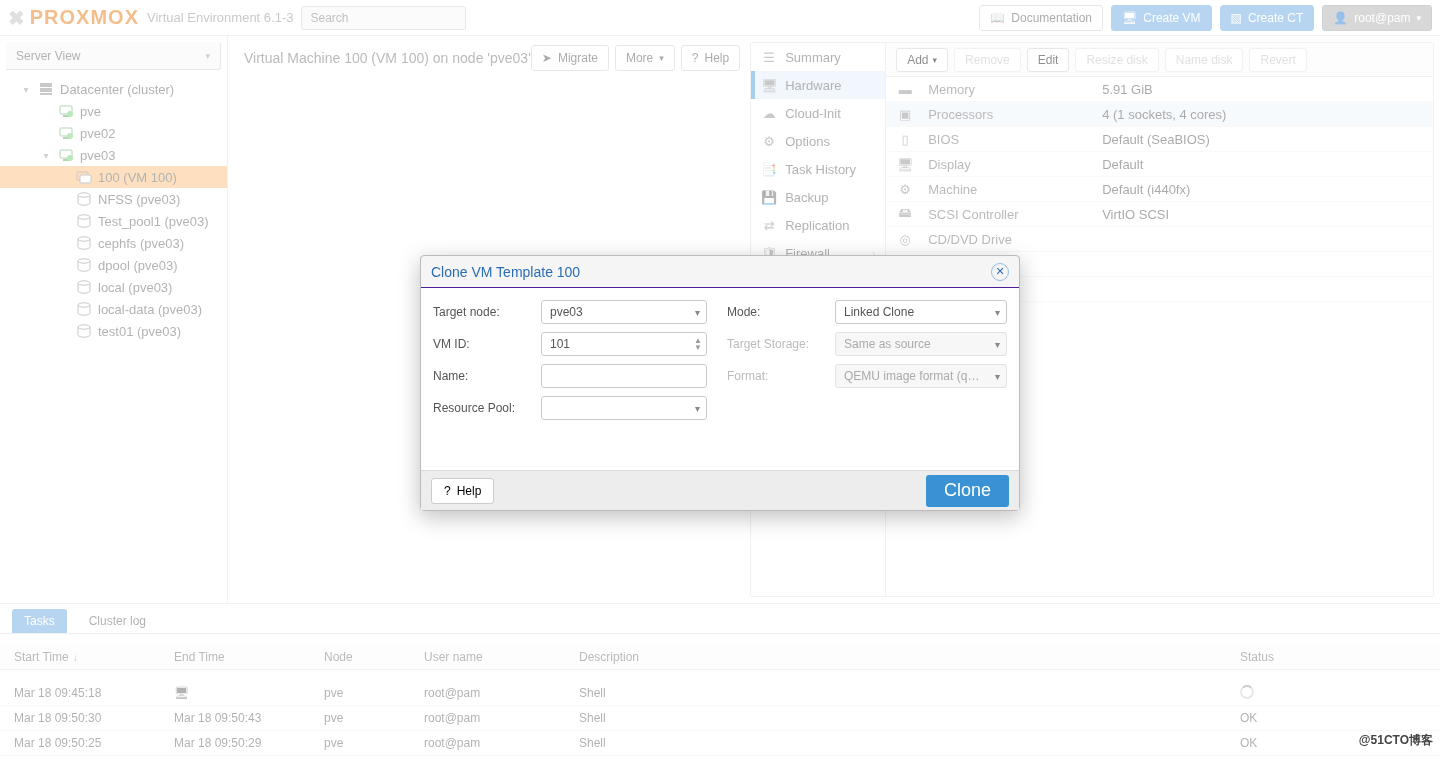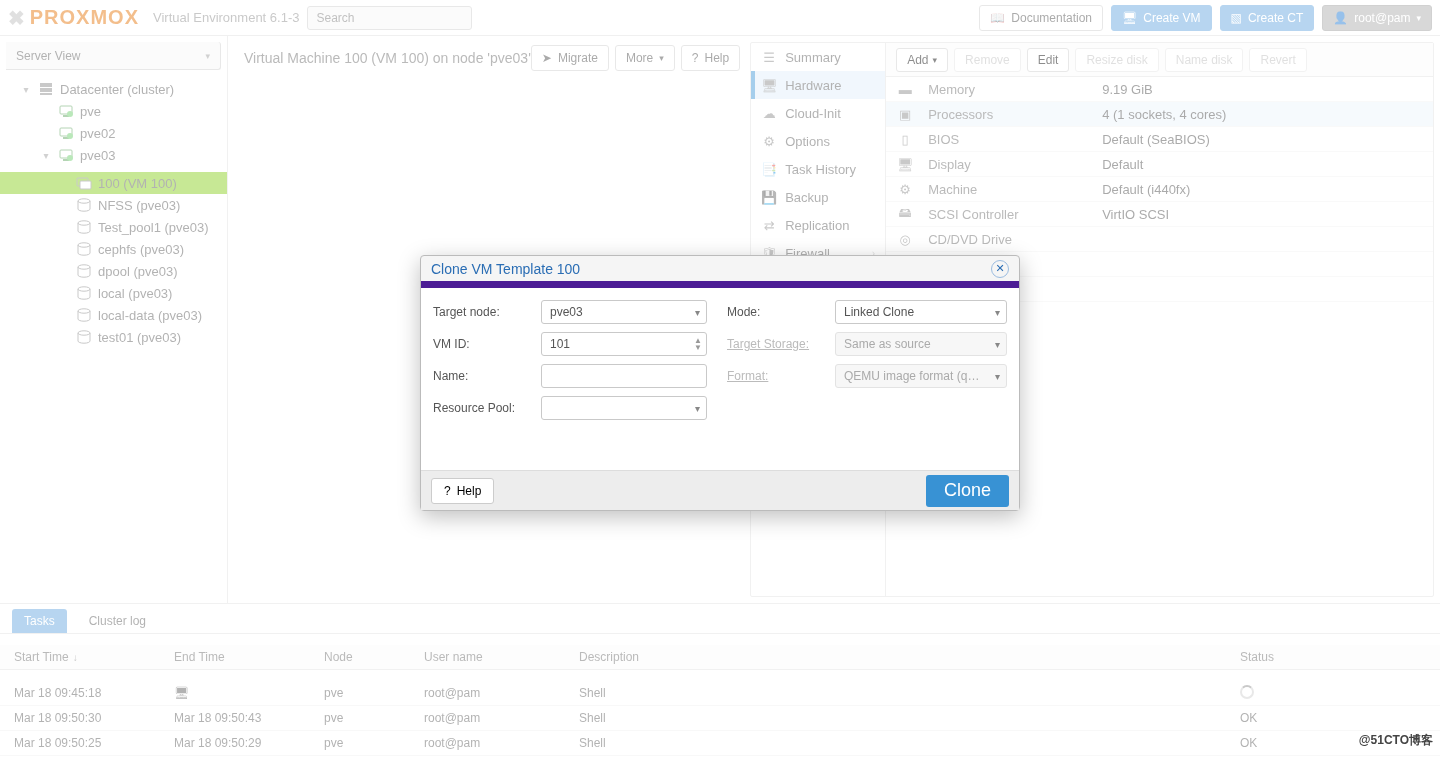--- a/index.html
+++ b/index.html
@@ -34,7 +34,7 @@
     gap: 4px;
   }
   .logo-x { color:#bbb; font-weight:900; }
-  .version { color:#888; margin-left:6px; font-size:13px; }
+  .version { color:#888; font-size:13px; }
   .search {
     width:165px; height:24px; border:1px solid #ccc; border-radius:3px;
     padding:0 8px; font-size:12px; background:#f6f6f6;

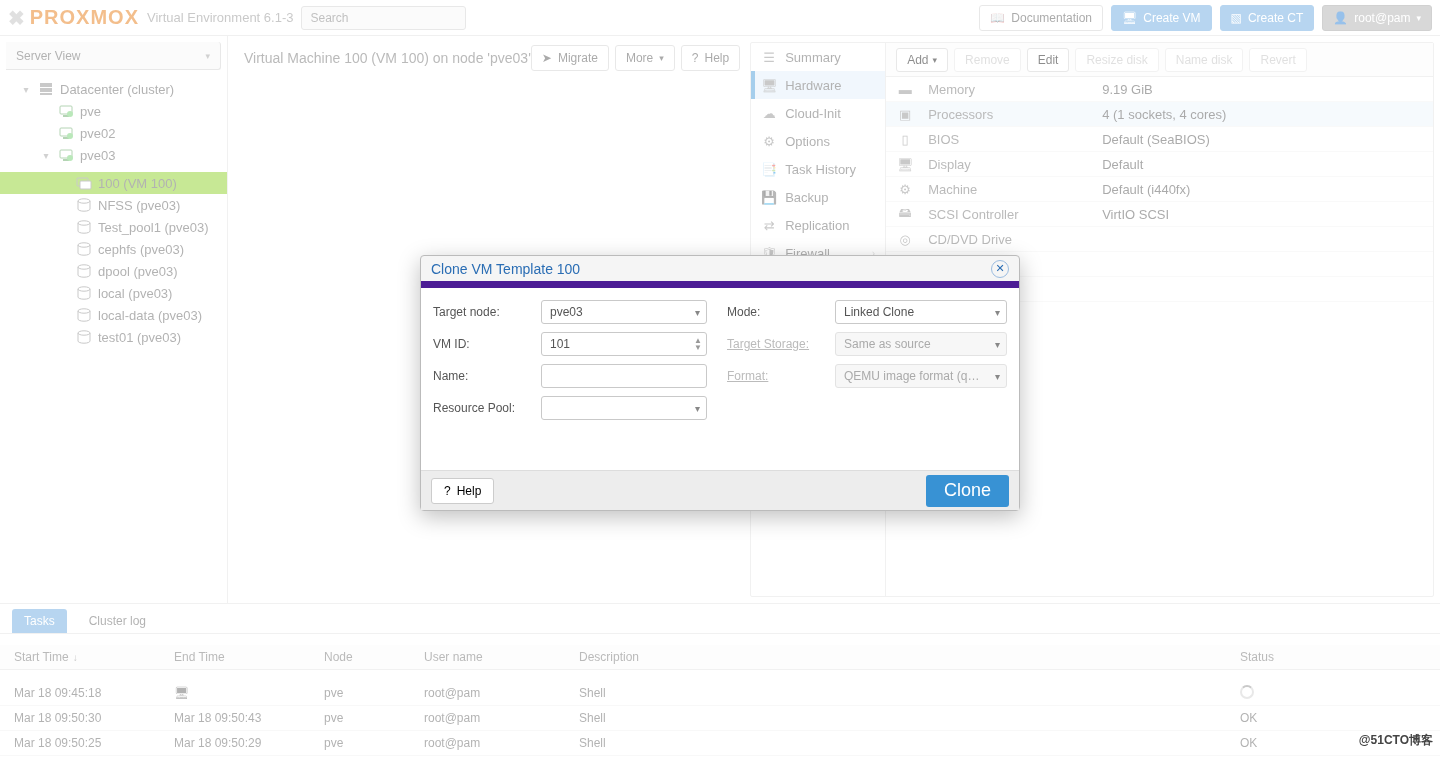--- a/index.html
+++ b/index.html
@@ -395,7 +395,7 @@
             <div class="row">
               <span class="ricon">▬</span>
               <span class="rlabel">Memory</span>
-              <span class="rval">9.19 GiB</span>
+              <span class="rval">5.91 GiB</span>
             </div>
             <div class="row sel">
               <span class="ricon">▣</span>

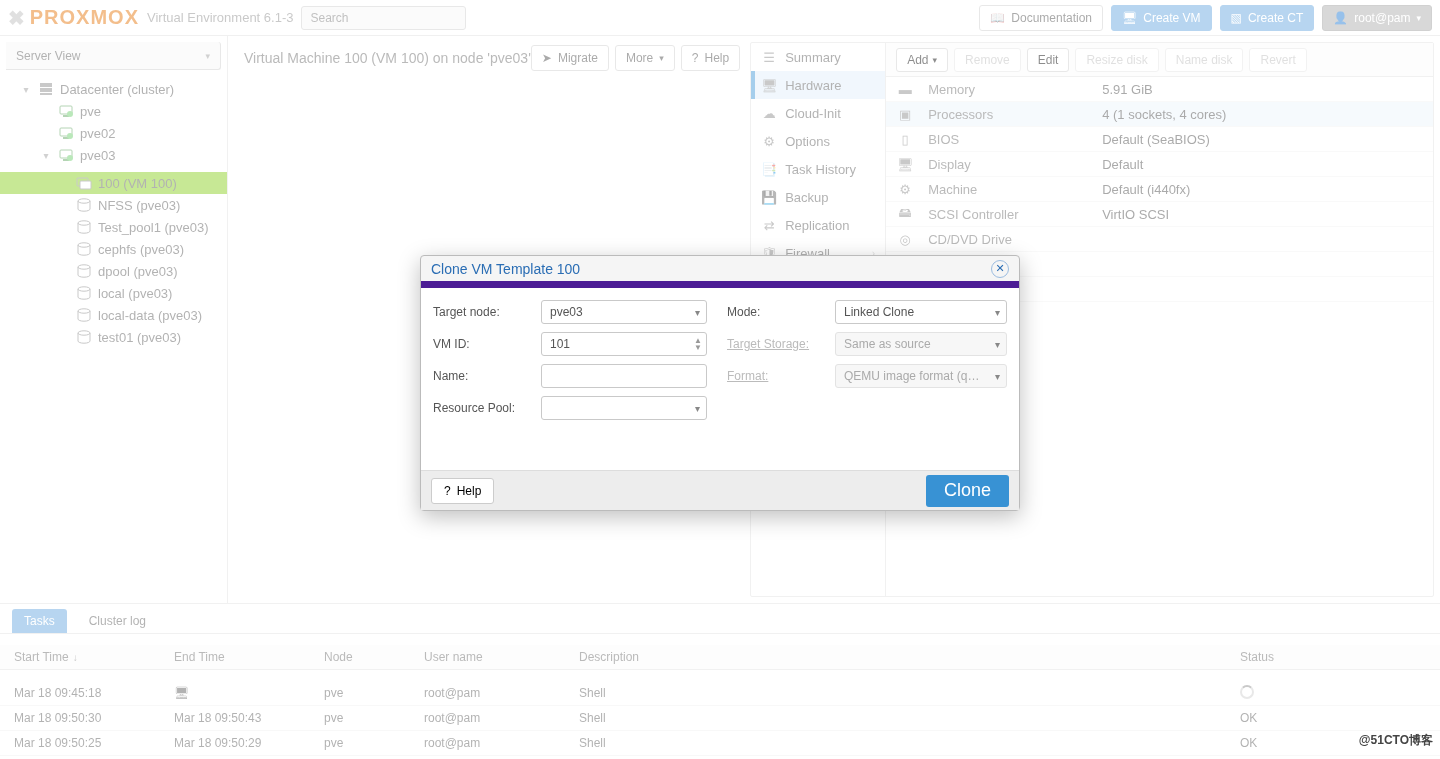--- a/index.html
+++ b/index.html
@@ -67,7 +67,7 @@
   .tree { flex:1; overflow:auto; padding-top:4px; font-size:13px; }
   .tnode { display:flex; align-items:center; height:22px; padding-left:4px; gap:6px; }
   .tnode .exp { width:12px; color:#999; text-align:center; font-size:10px; }
-  .tnode.sel { background:#84cc16;margin-top:6px; }
+  .tnode.sel { background:#fdba74; }
   .tico { width:16px; height:16px; display:inline-block; }
   .indent-1 { padding-left:20px; }
   .indent-2 { padding-left:40px; }

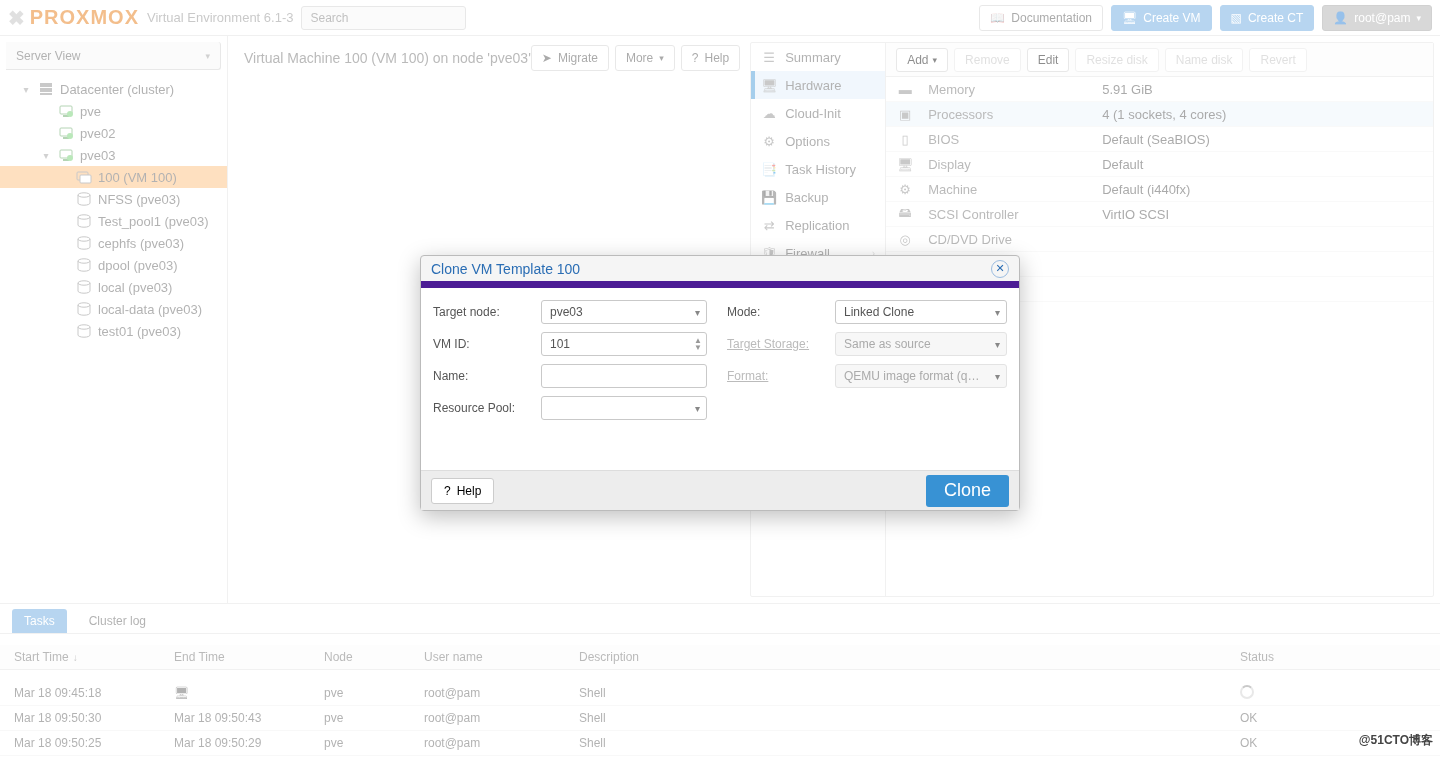--- a/index.html
+++ b/index.html
@@ -147,7 +147,7 @@
   }
   .dlg-head {
     height:32px; display:flex; align-items:center; justify-content:space-between;
-    padding:0 10px; border-bottom:7px solid #4c1d95;
+    padding:0 10px; border-bottom:1px solid #4c1d95;
     color:#2a6db4; font-size:14px;
   }
   .dlg-close {

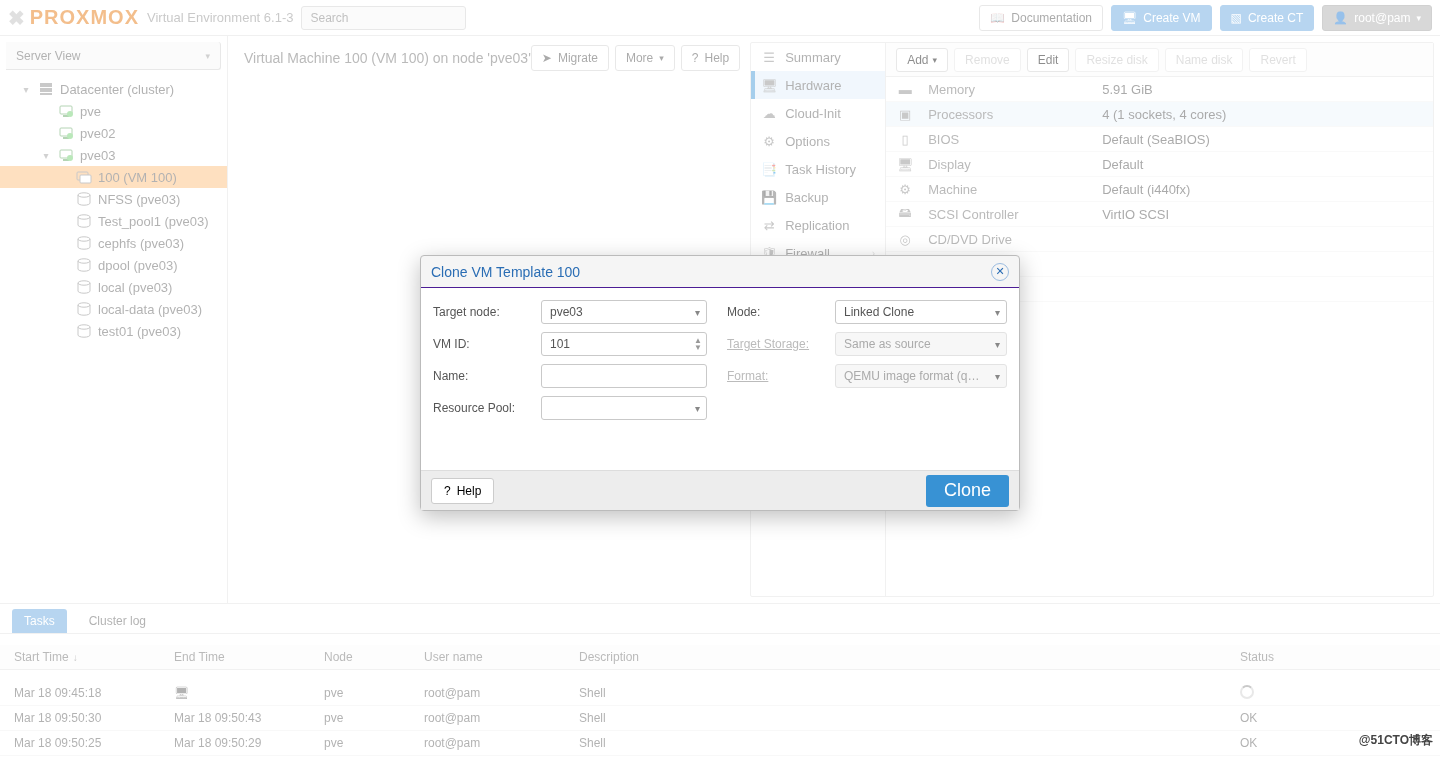--- a/index.html
+++ b/index.html
@@ -158,7 +158,7 @@
   .form-col { flex:1; display:flex; flex-direction:column; gap:8px; }
   .frow { display:flex; align-items:center; gap:8px; }
   .frow label { width:100px; font-size:12px; color:#555; }
-  .frow.disabled label { color:#bbb;text-decoration:underline; }
+  .frow.disabled label { color:#bbb; }
   .trigger {
     flex:1; height:24px; border:1px solid #c9c9c9; border-radius:3px; background:#fff;
     display:flex; align-items:center; padding:0 22px 0 8px; position:relative; font-size:12px;

